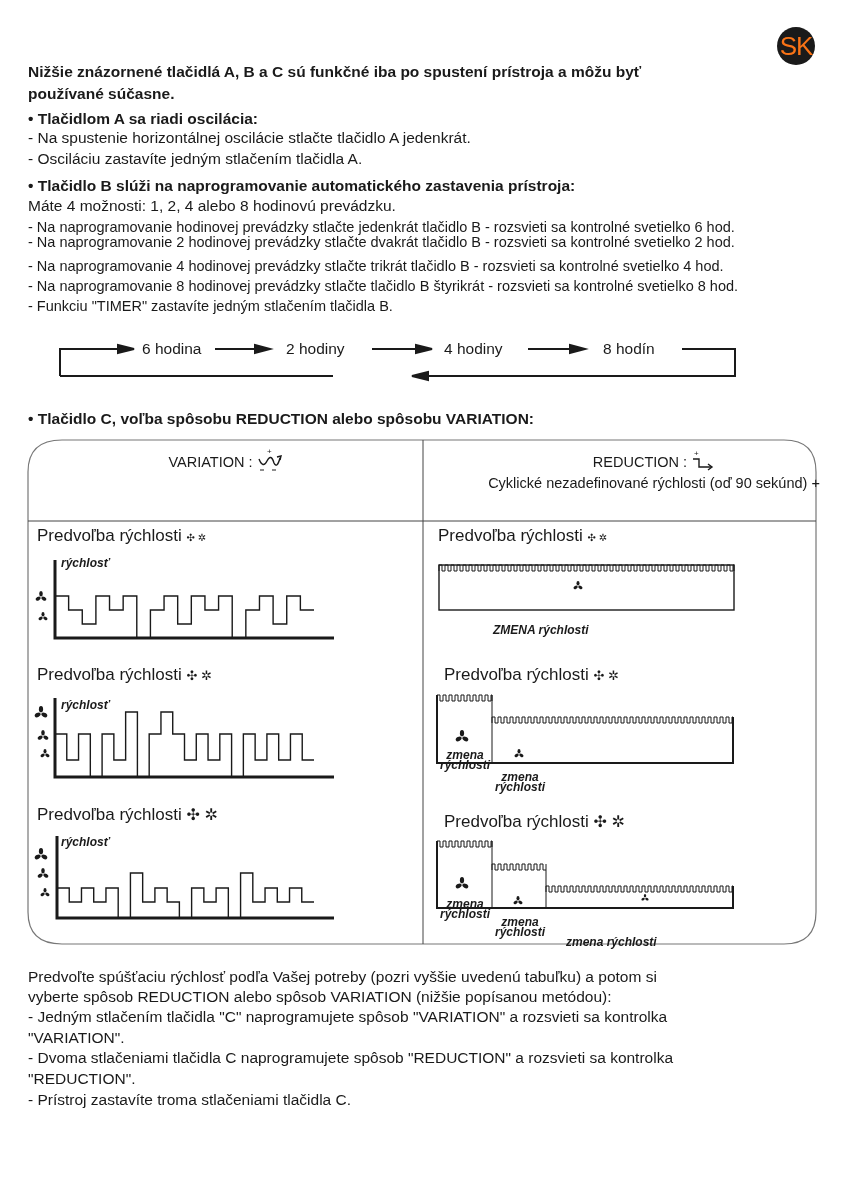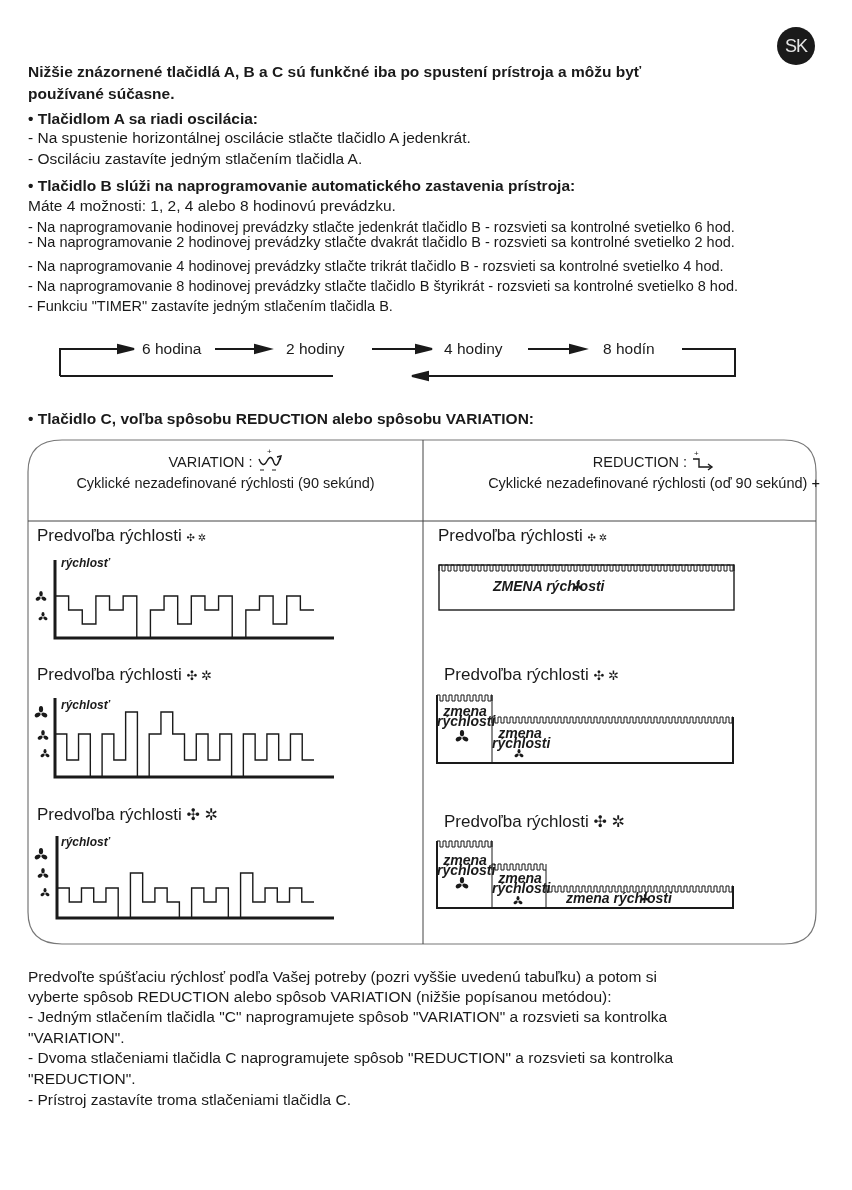--- a/index.html
+++ b/index.html
@@ -5,7 +5,7 @@
   html,body{margin:0;padding:0;background:#fff;}
   body{width:852px;height:1190px;position:relative;overflow:hidden;font-family:"Liberation Sans",sans-serif;color:#1a1a1a;}
   .abs{position:absolute;}
-  .badge{left:777px;top:27px;width:38px;height:38px;border-radius:50%;background:#1a1a1a;color:#e5e5e5;font-size:18px;line-height:38px;text-align:center;letter-spacing:-1px;}
+  .badge{left:777px;top:27px;width:38px;height:38px;border-radius:50%;background:#1a1a1a;color:#f97316;font-size:26px;line-height:38px;text-align:center;letter-spacing:-1px;}
   .p{position:absolute;left:28px;font-size:15.5px;white-space:nowrap;transform-origin:left top;}
   .b{font-weight:bold;}
   .tl{font-size:14.5px;}

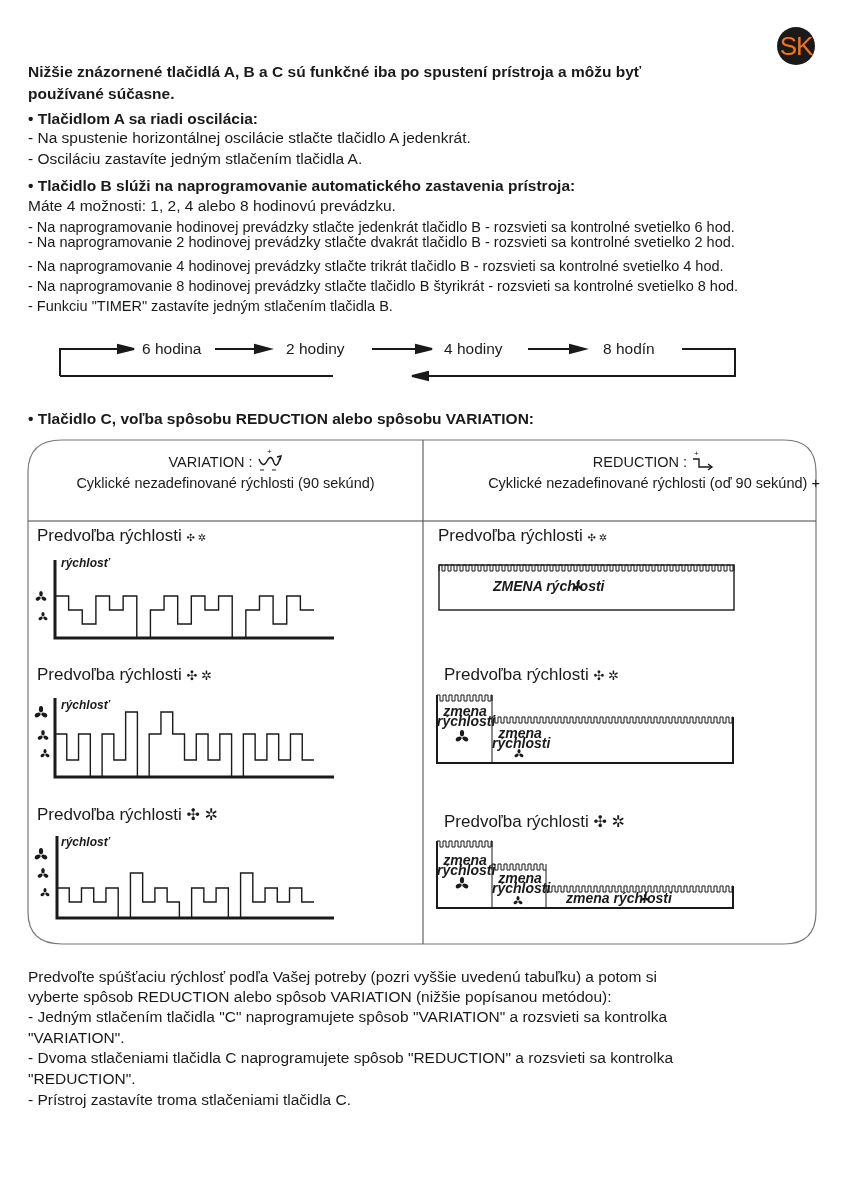--- a/index.html
+++ b/index.html
@@ -79,7 +79,6 @@
           </svg>
       </span>
     </div>
-    <div>Cyklické nezadefinované rýchlosti (90 sekúnd)</div>
   </div>
   <div class="hdr" style="left:423px;width:462px;top:452px;">
     <div><span>REDUCTION :</span>

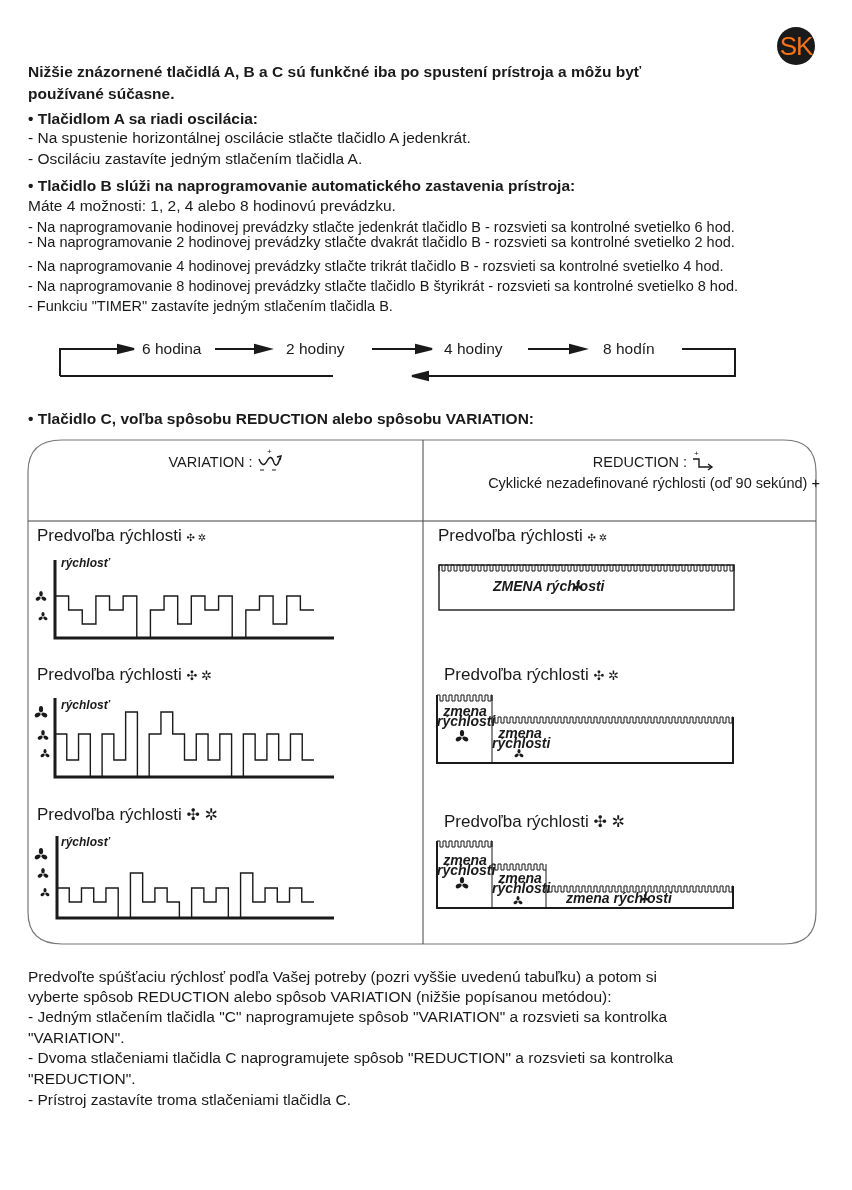--- a/index.html
+++ b/index.html
@@ -13,7 +13,7 @@
   .hdr{position:absolute;text-align:center;font-size:14.5px;line-height:21px;}
   .ptitle{position:absolute;font-size:17px;white-space:nowrap;}
   .ylab{position:absolute;font-size:12px;font-weight:bold;font-style:italic;}
-  .zlab{position:absolute;font-size:14px;font-weight:bold;font-style:italic;text-align:center;line-height:10px;}
+  .zlab{position:absolute;font-size:12px;font-weight:bold;font-style:italic;text-align:center;line-height:10px;margin-top:44px;}
   svg{position:absolute;left:0;top:0;overflow:visible;}
 </style>
 </head>

